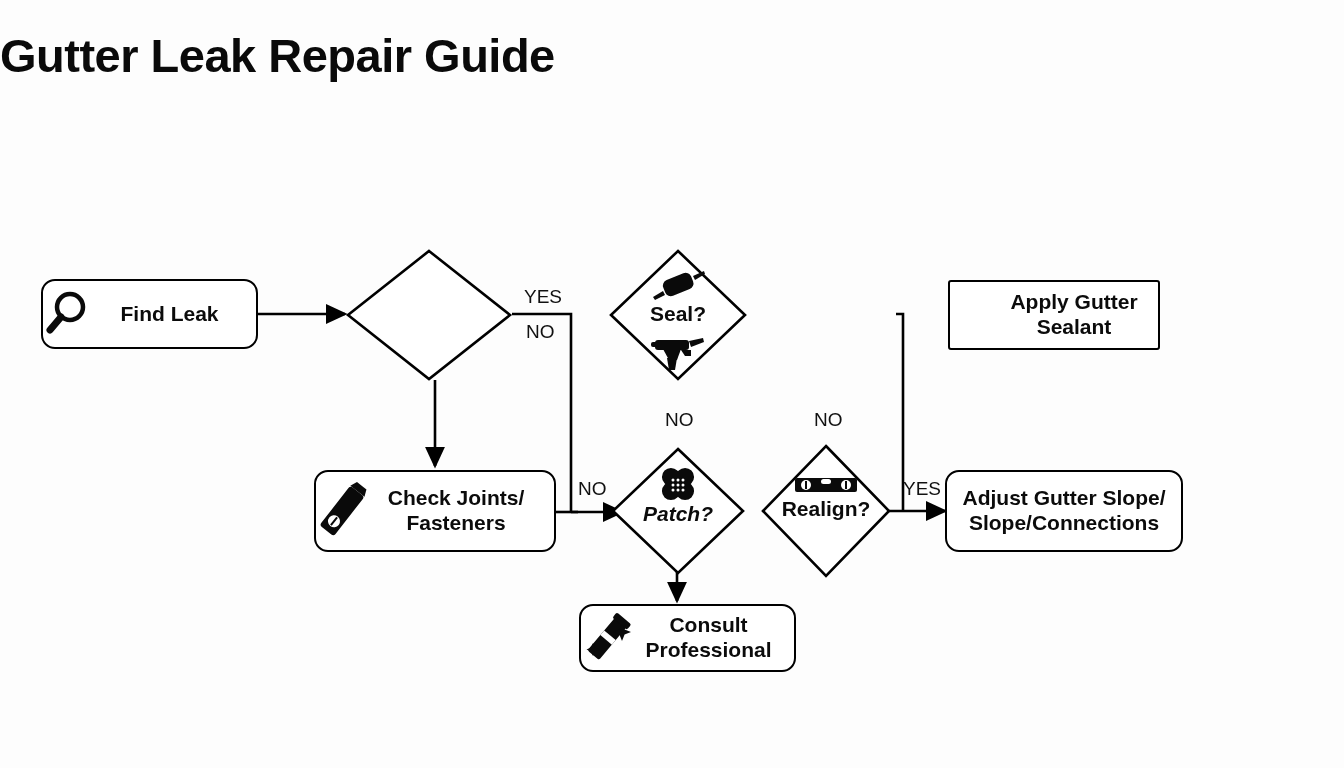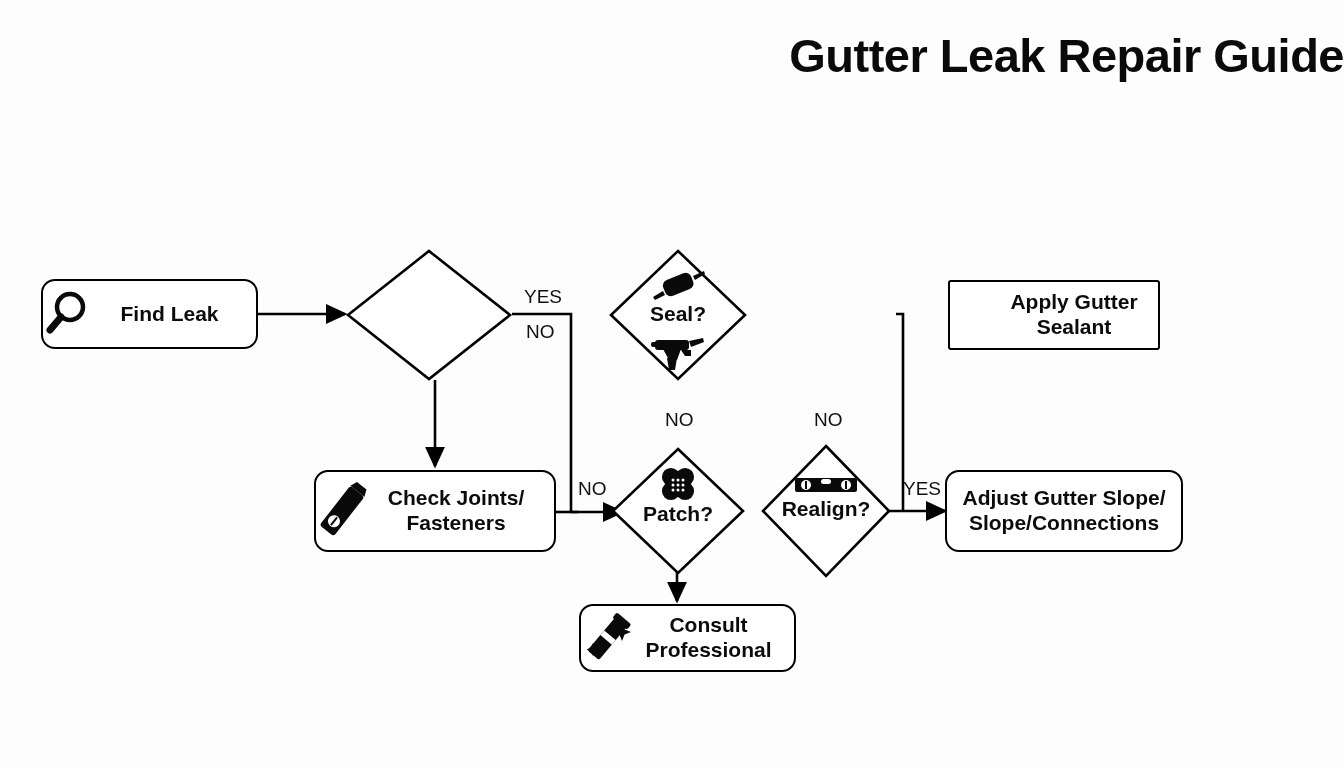--- a/index.html
+++ b/index.html
@@ -22,7 +22,7 @@
     left: 0;
     top: 28px;
     width: 1344px;
-    text-align: right;
+    text-align: left;
     font-size: 47px;
     font-weight: bold;
     letter-spacing: -0.5px;

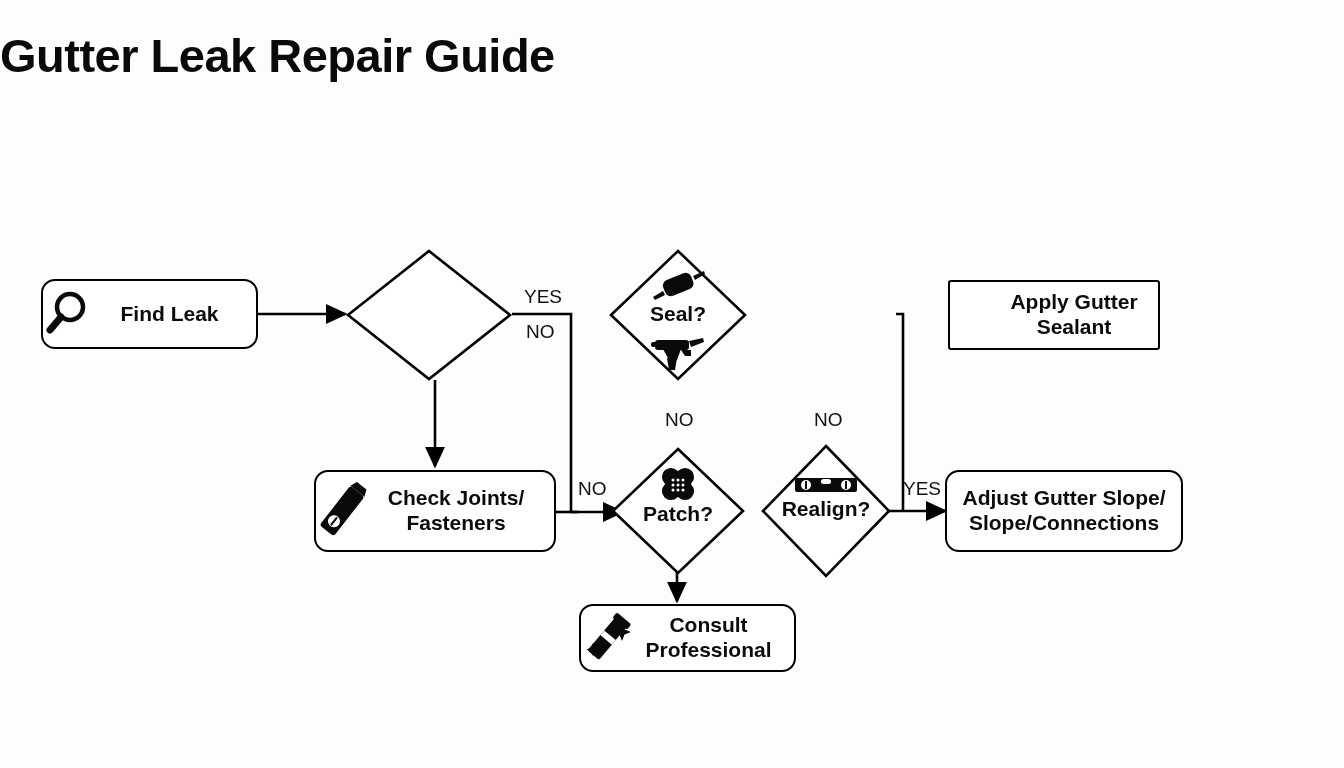--- a/index.html
+++ b/index.html
@@ -158,7 +158,7 @@
   </div>
 
 
-  <div class="diamond" style="left:610px; top:446px; width:136px; height:130px;">
+  <div class="diamond" style="left:610px; top:446px; width:136px; height:130px;font-style:italic;">
     <svg width="136" height="130" viewBox="0 0 136 130">
       <polygon points="68,3 133,65 68,127 3,65" fill="#ffffff" stroke="#000" stroke-width="2.6"></polygon>
     </svg>

